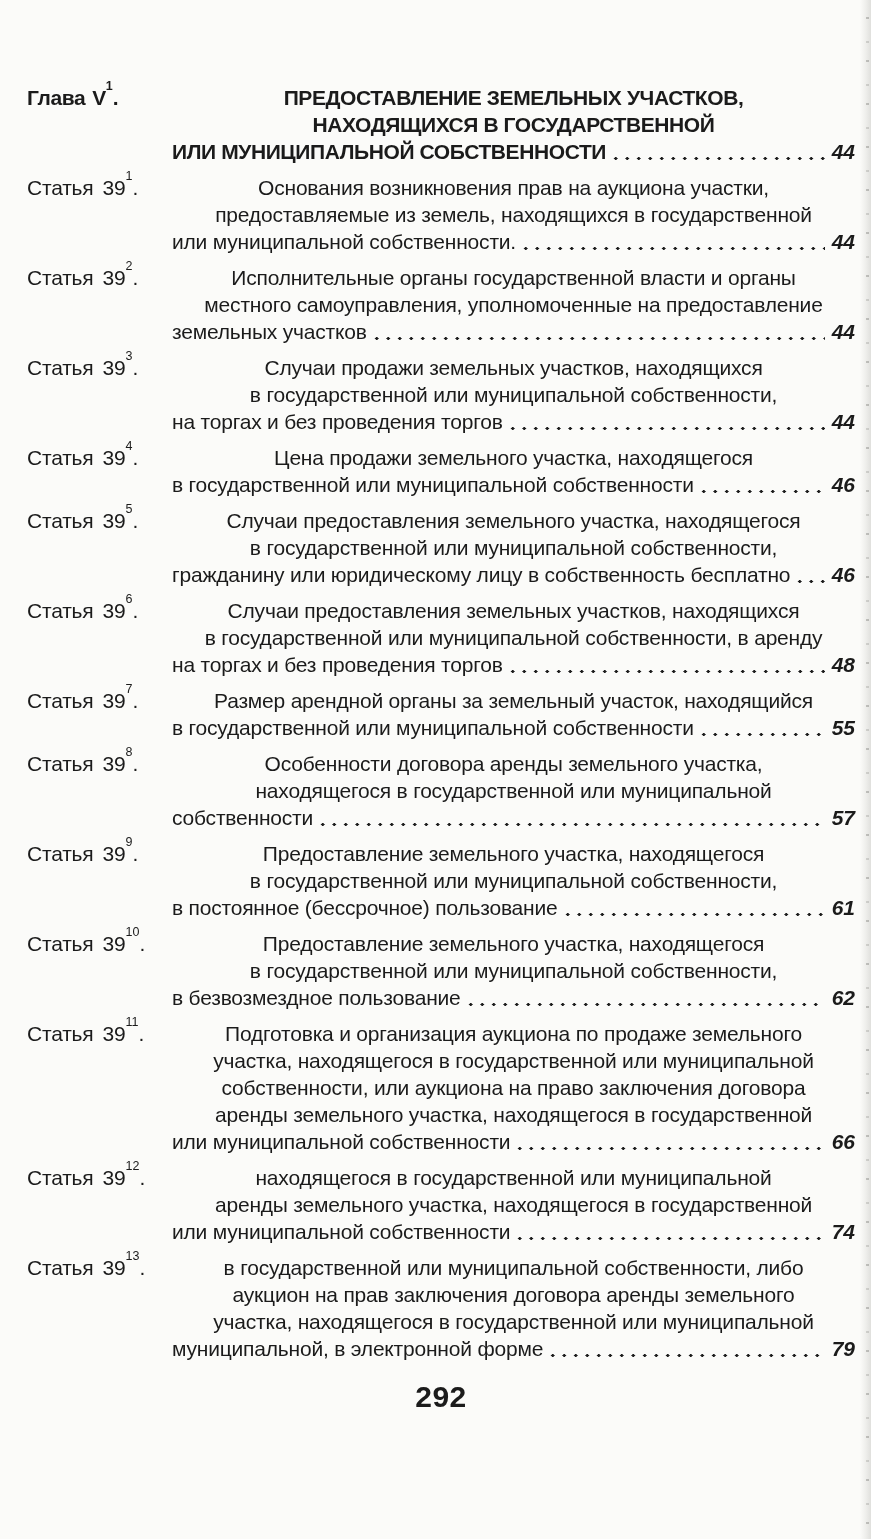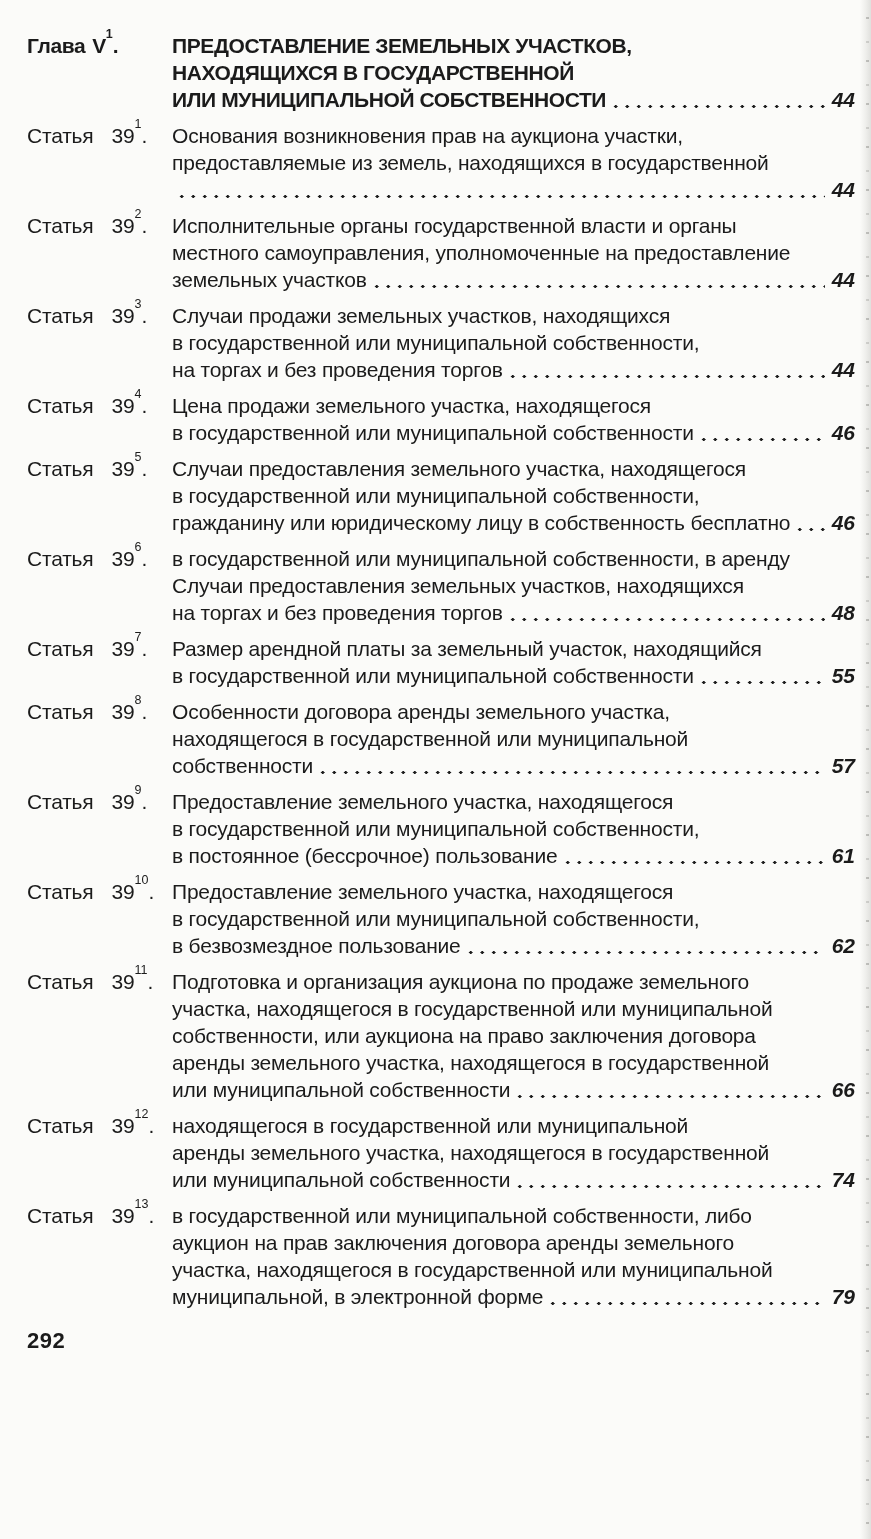--- a/index.html
+++ b/index.html
@@ -15,7 +15,8 @@
   .page {
     position: relative;
     width: 100%; height: 100%;
-    padding: 32px 16px 0 27px;
+    padding: 84px 16px 0 27px;
+    text-align: center;
   }
   .toc { width: 100%; }
   .entry {

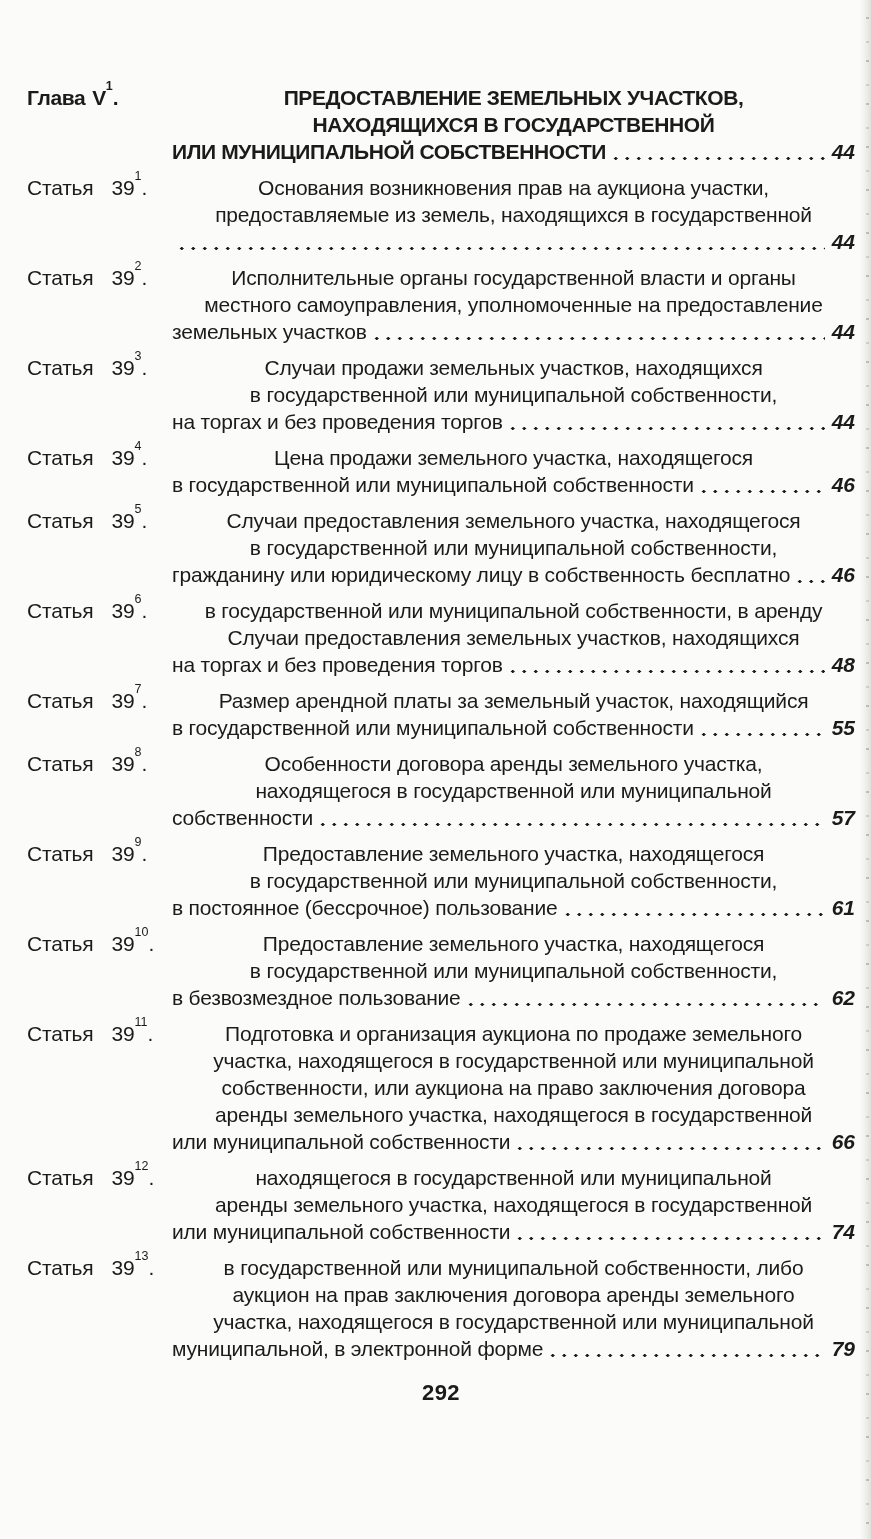--- a/index.html
+++ b/index.html
@@ -30,7 +30,7 @@
   .label {
     flex: 0 0 128px;
     display: flex;
-    gap: 18px;
+    gap: 9px;
     white-space: nowrap;
   }
   .entry.chapter { font-weight: bold; letter-spacing: -0.4px; }

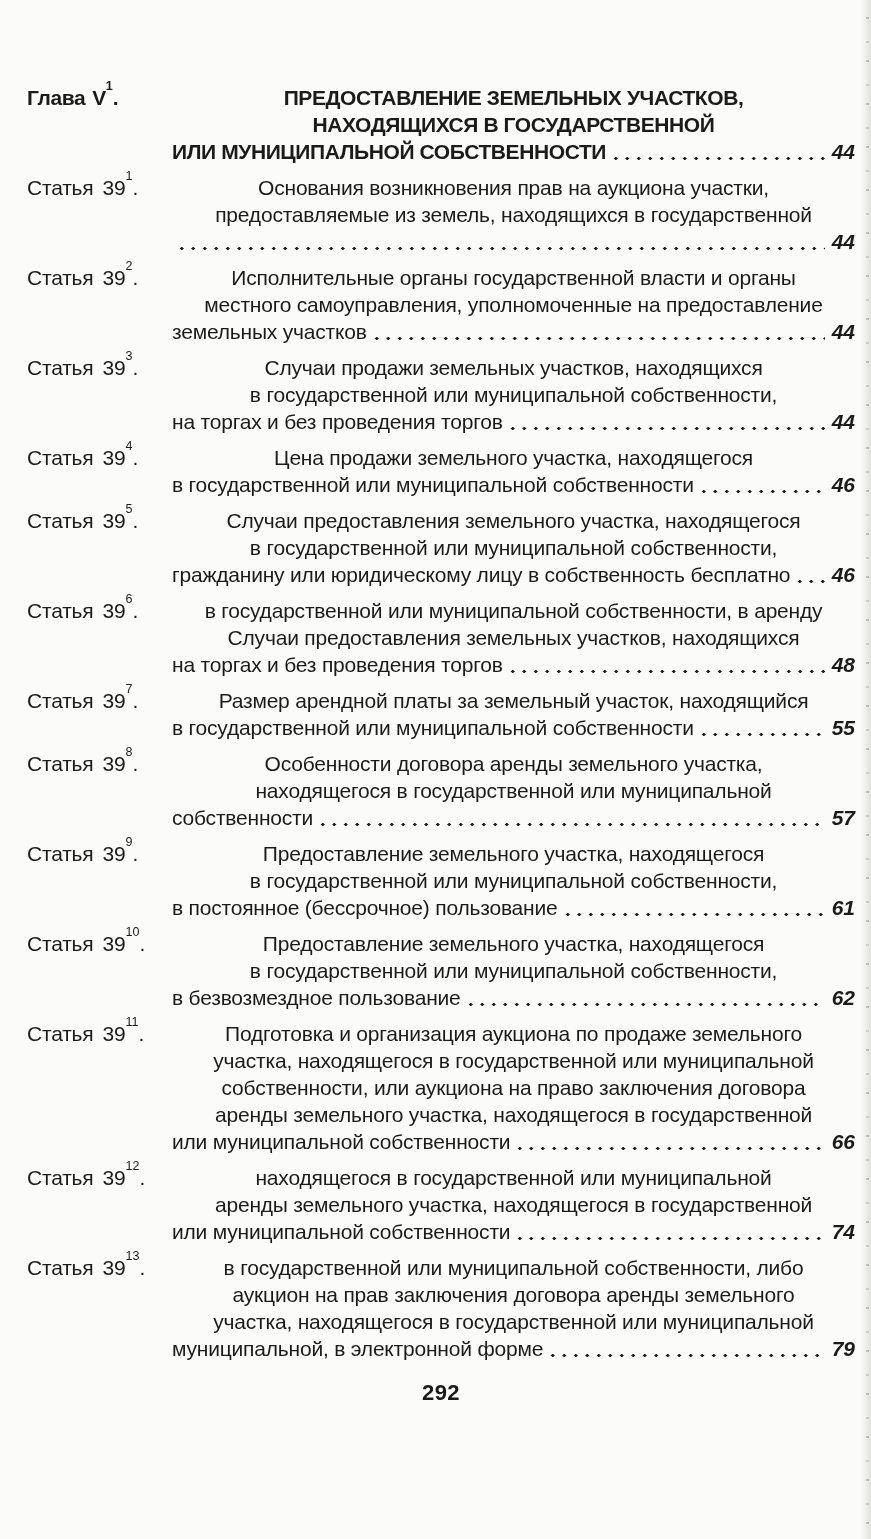--- a/index.html
+++ b/index.html
@@ -118,6 +118,7 @@
           <div class="line">Основания возникновения прав на аукциона участки,</div>
           <div class="line">предоставляемые из земель, находящихся в государственной</div>
           <div class="line last">
+            <span class="t">или муниципальной собственности.</span>
             <span class="leader"></span>
             <span class="pagenum">44</span>
           </div>

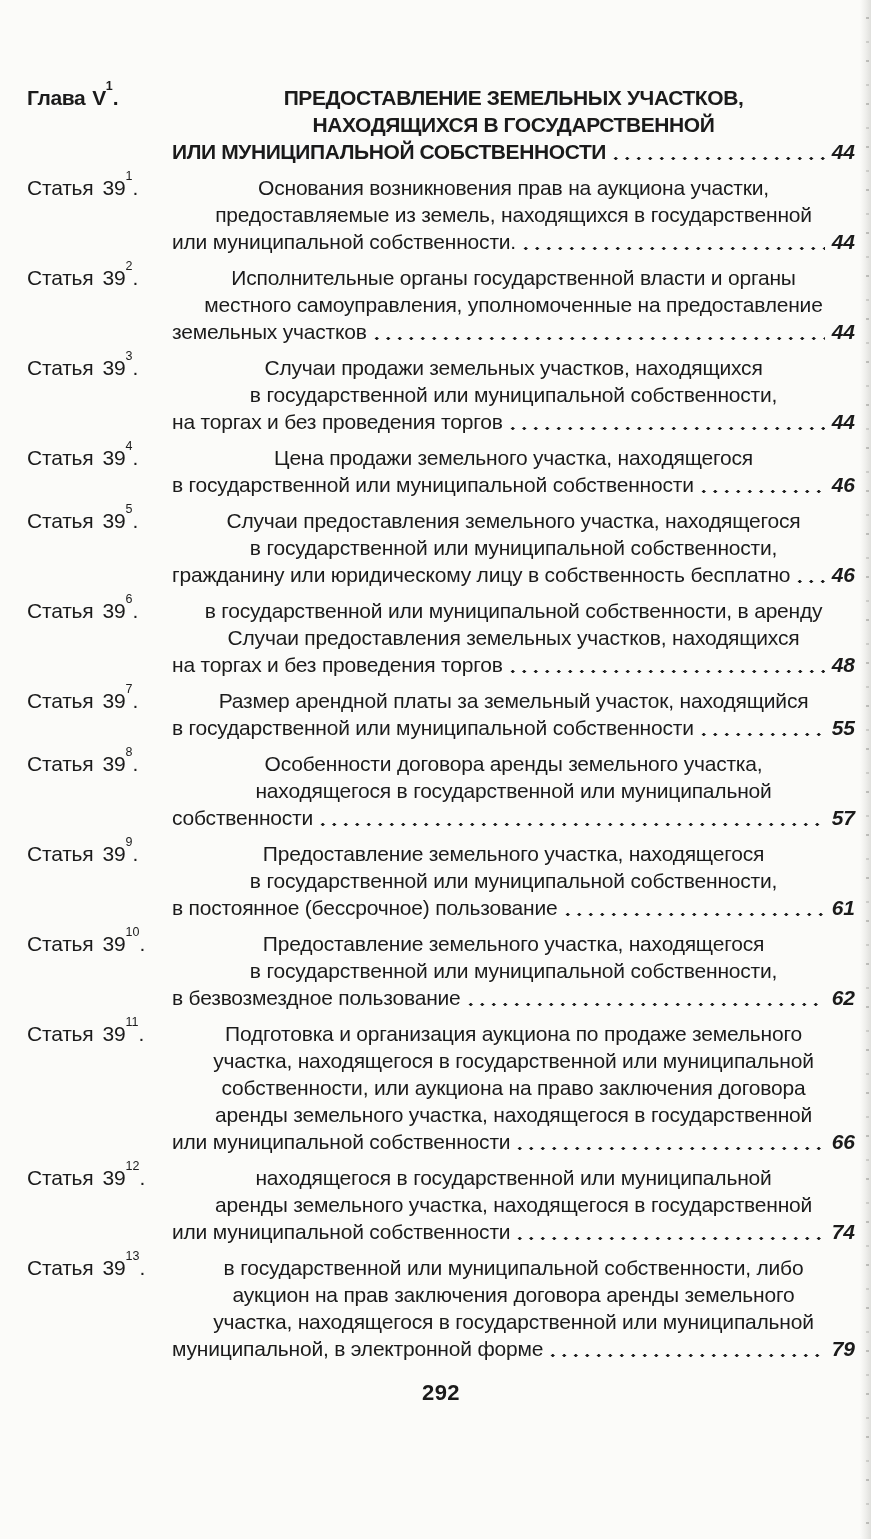--- a/index.html
+++ b/index.html
@@ -194,8 +194,8 @@
       <span class="lbl-num">39<sup>6</sup>.</span>
     </div>
     <div class="content">
+          <div class="line">Случаи предоставления земельных участков, находящихся</div>
           <div class="line">в государственной или муниципальной собственности, в аренду</div>
-          <div class="line">Случаи предоставления земельных участков, находящихся</div>
           <div class="line last">
             <span class="t">на торгах и без проведения торгов</span>
             <span class="leader"></span>

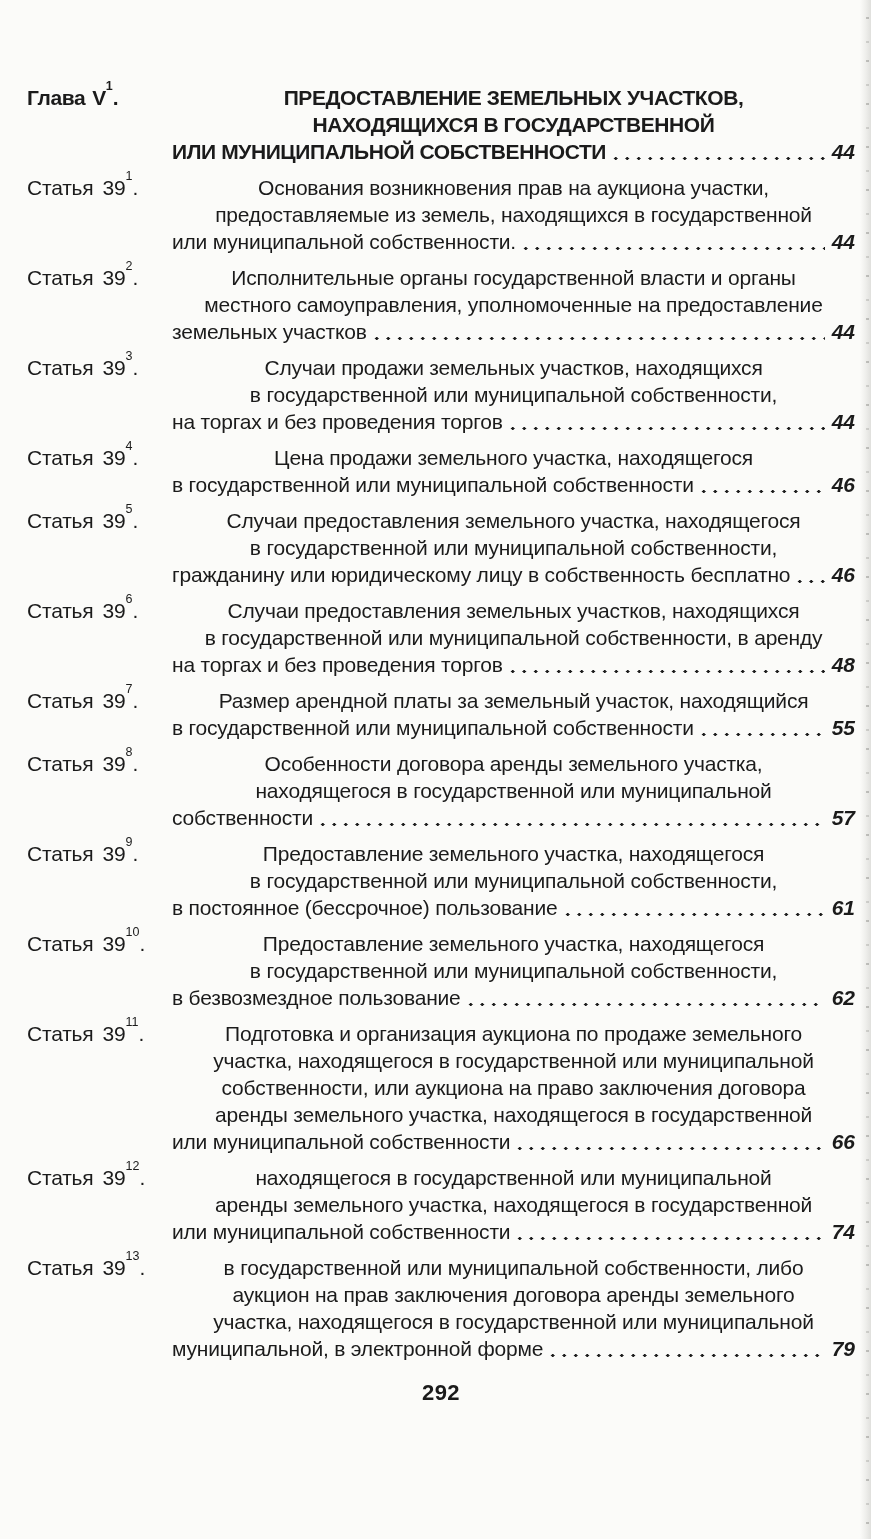--- a/index.html
+++ b/index.html
@@ -210,7 +210,7 @@
       <span class="lbl-num">39<sup>7</sup>.</span>
     </div>
     <div class="content">
-          <div class="line">Размер арендной платы за земельный участок, находящийся</div>
+          <div class="line">Размер арендной органы за земельный участок, находящийся</div>
           <div class="line last">
             <span class="t">в государственной или муниципальной собственности</span>
             <span class="leader"></span>

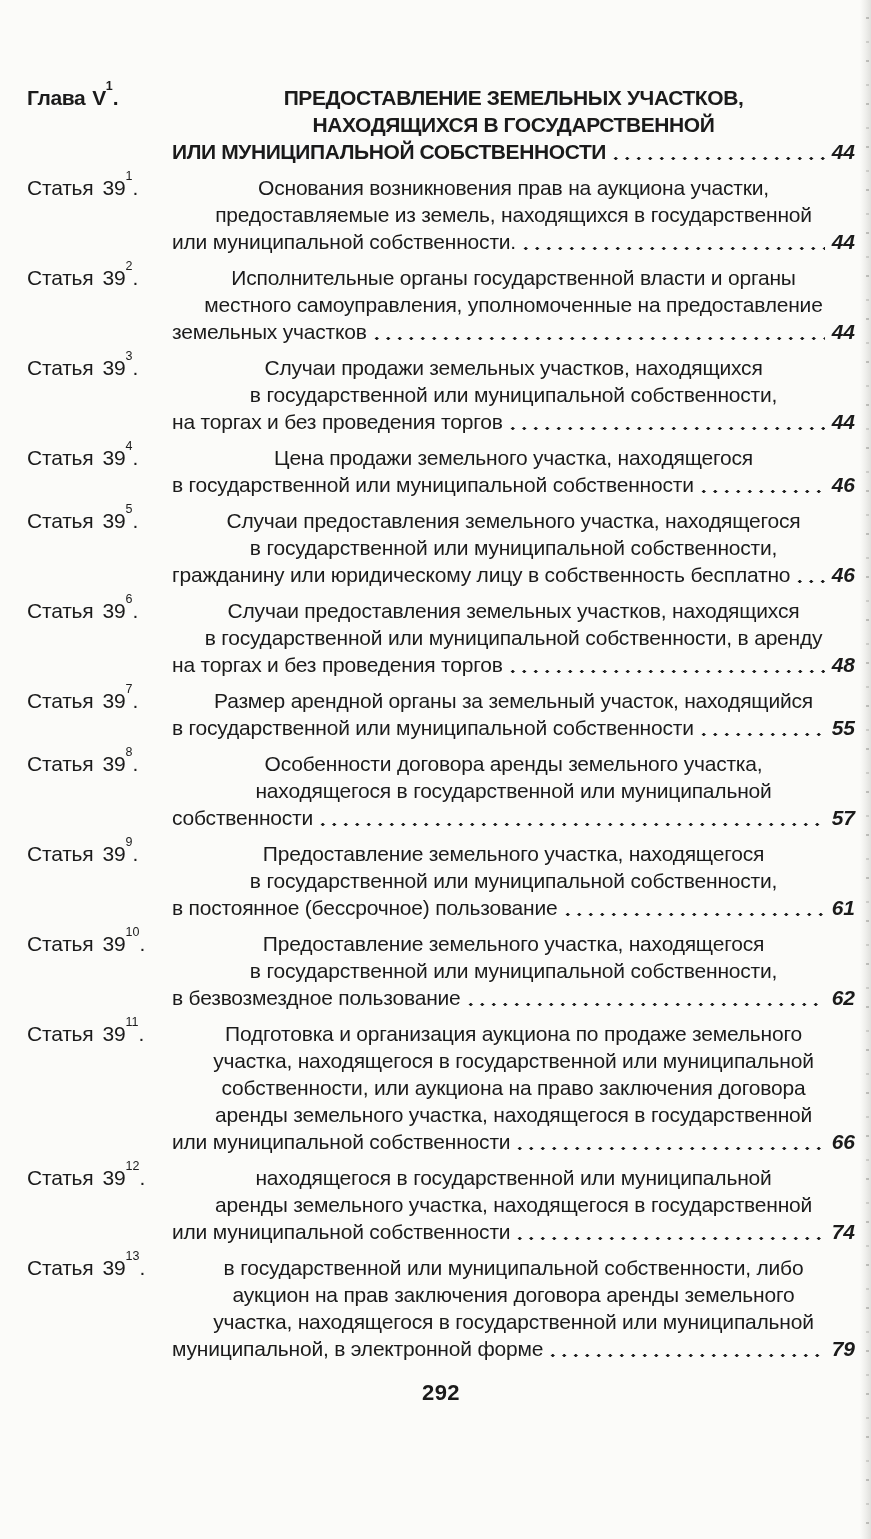--- a/index.html
+++ b/index.html
@@ -64,7 +64,7 @@
   }
   .folio {
     margin-top: 18px;
-    font-size: 22px;
+    font-size: 30px;
     font-weight: bold;
     letter-spacing: 0.5px;
   }

